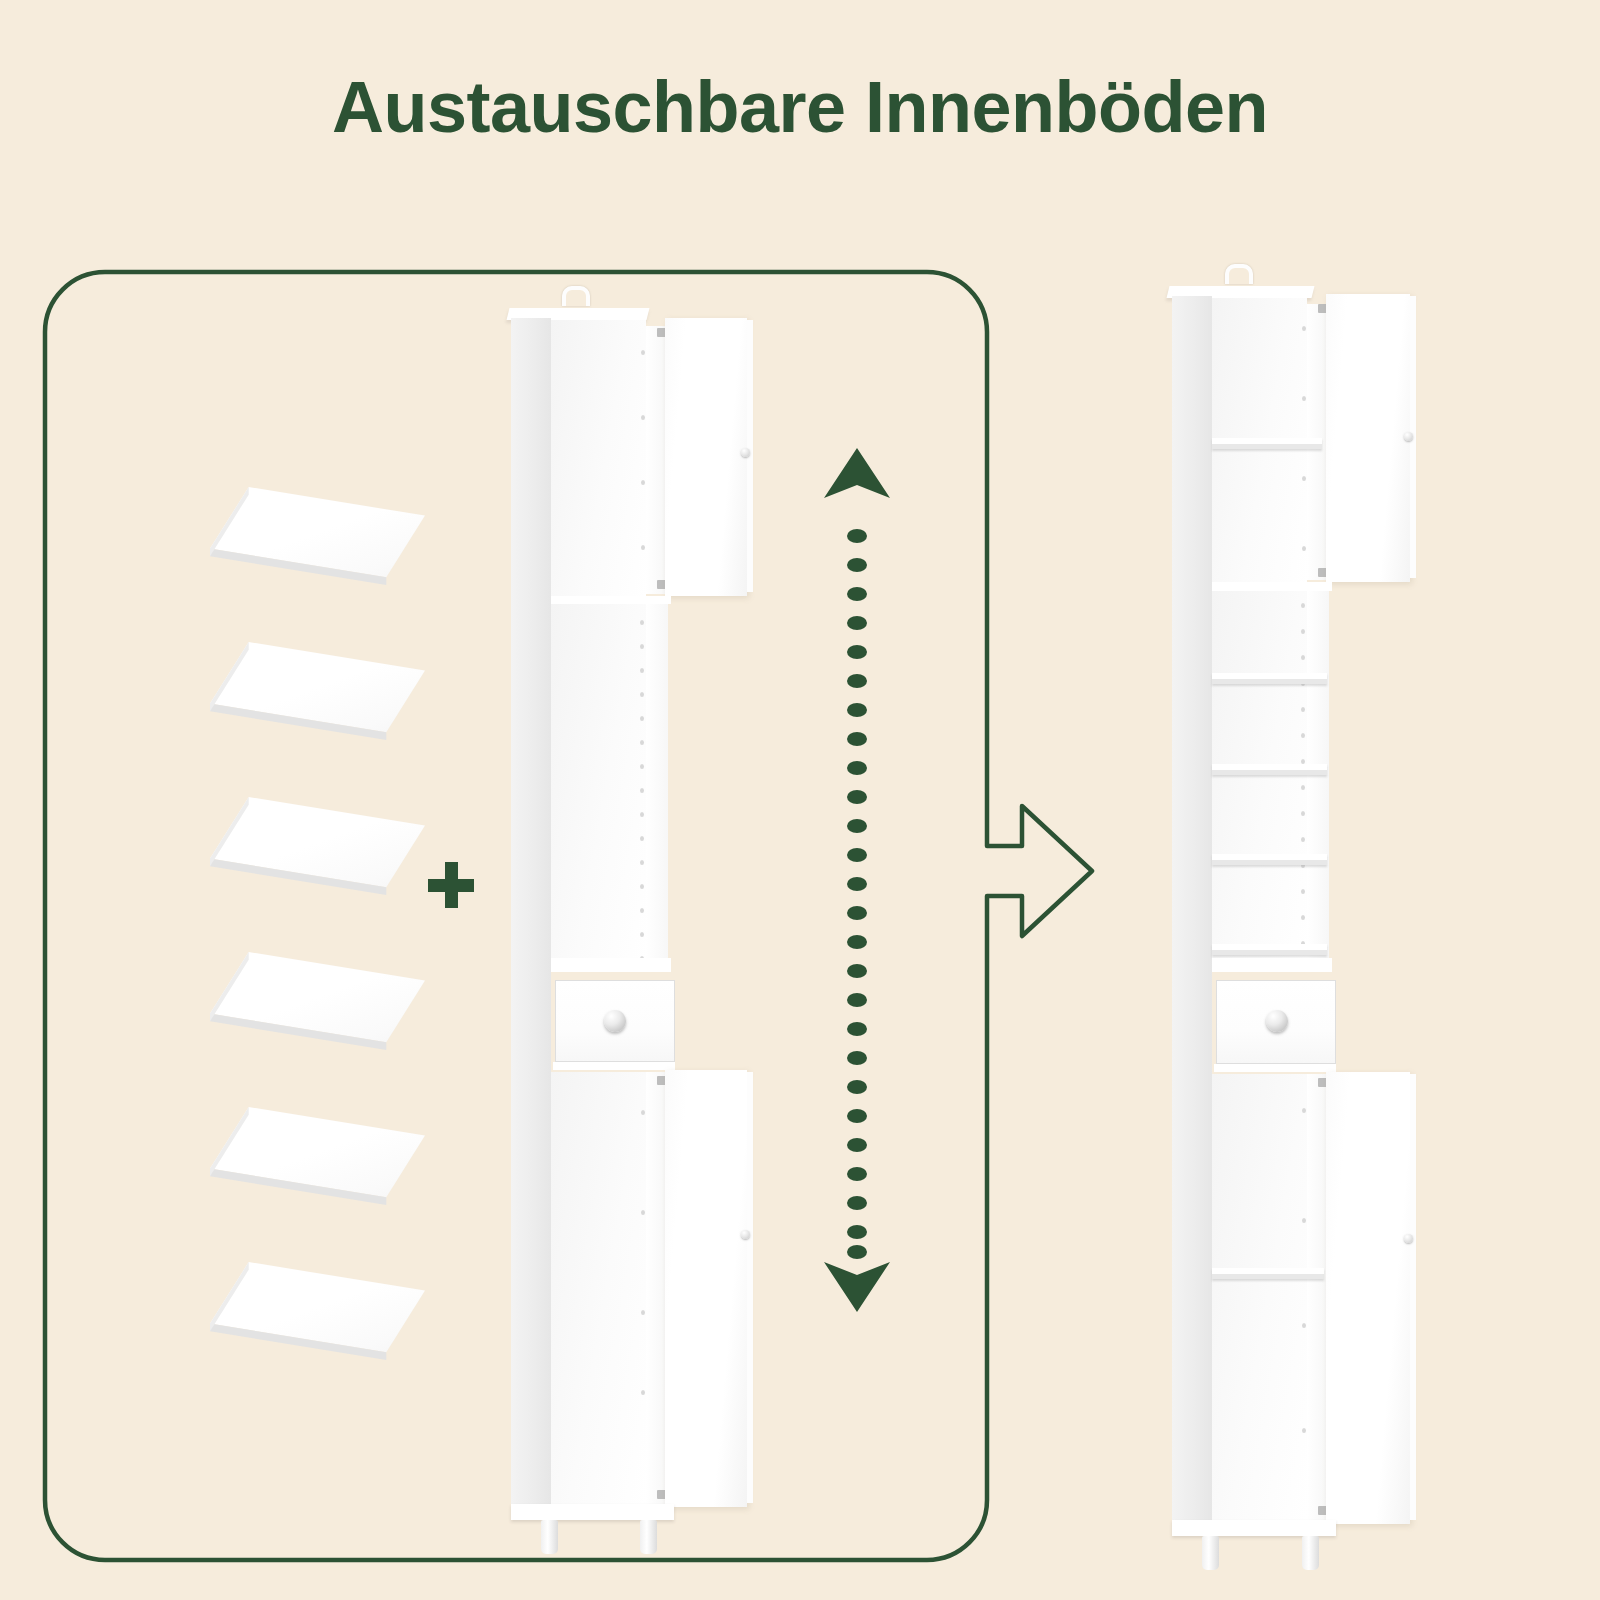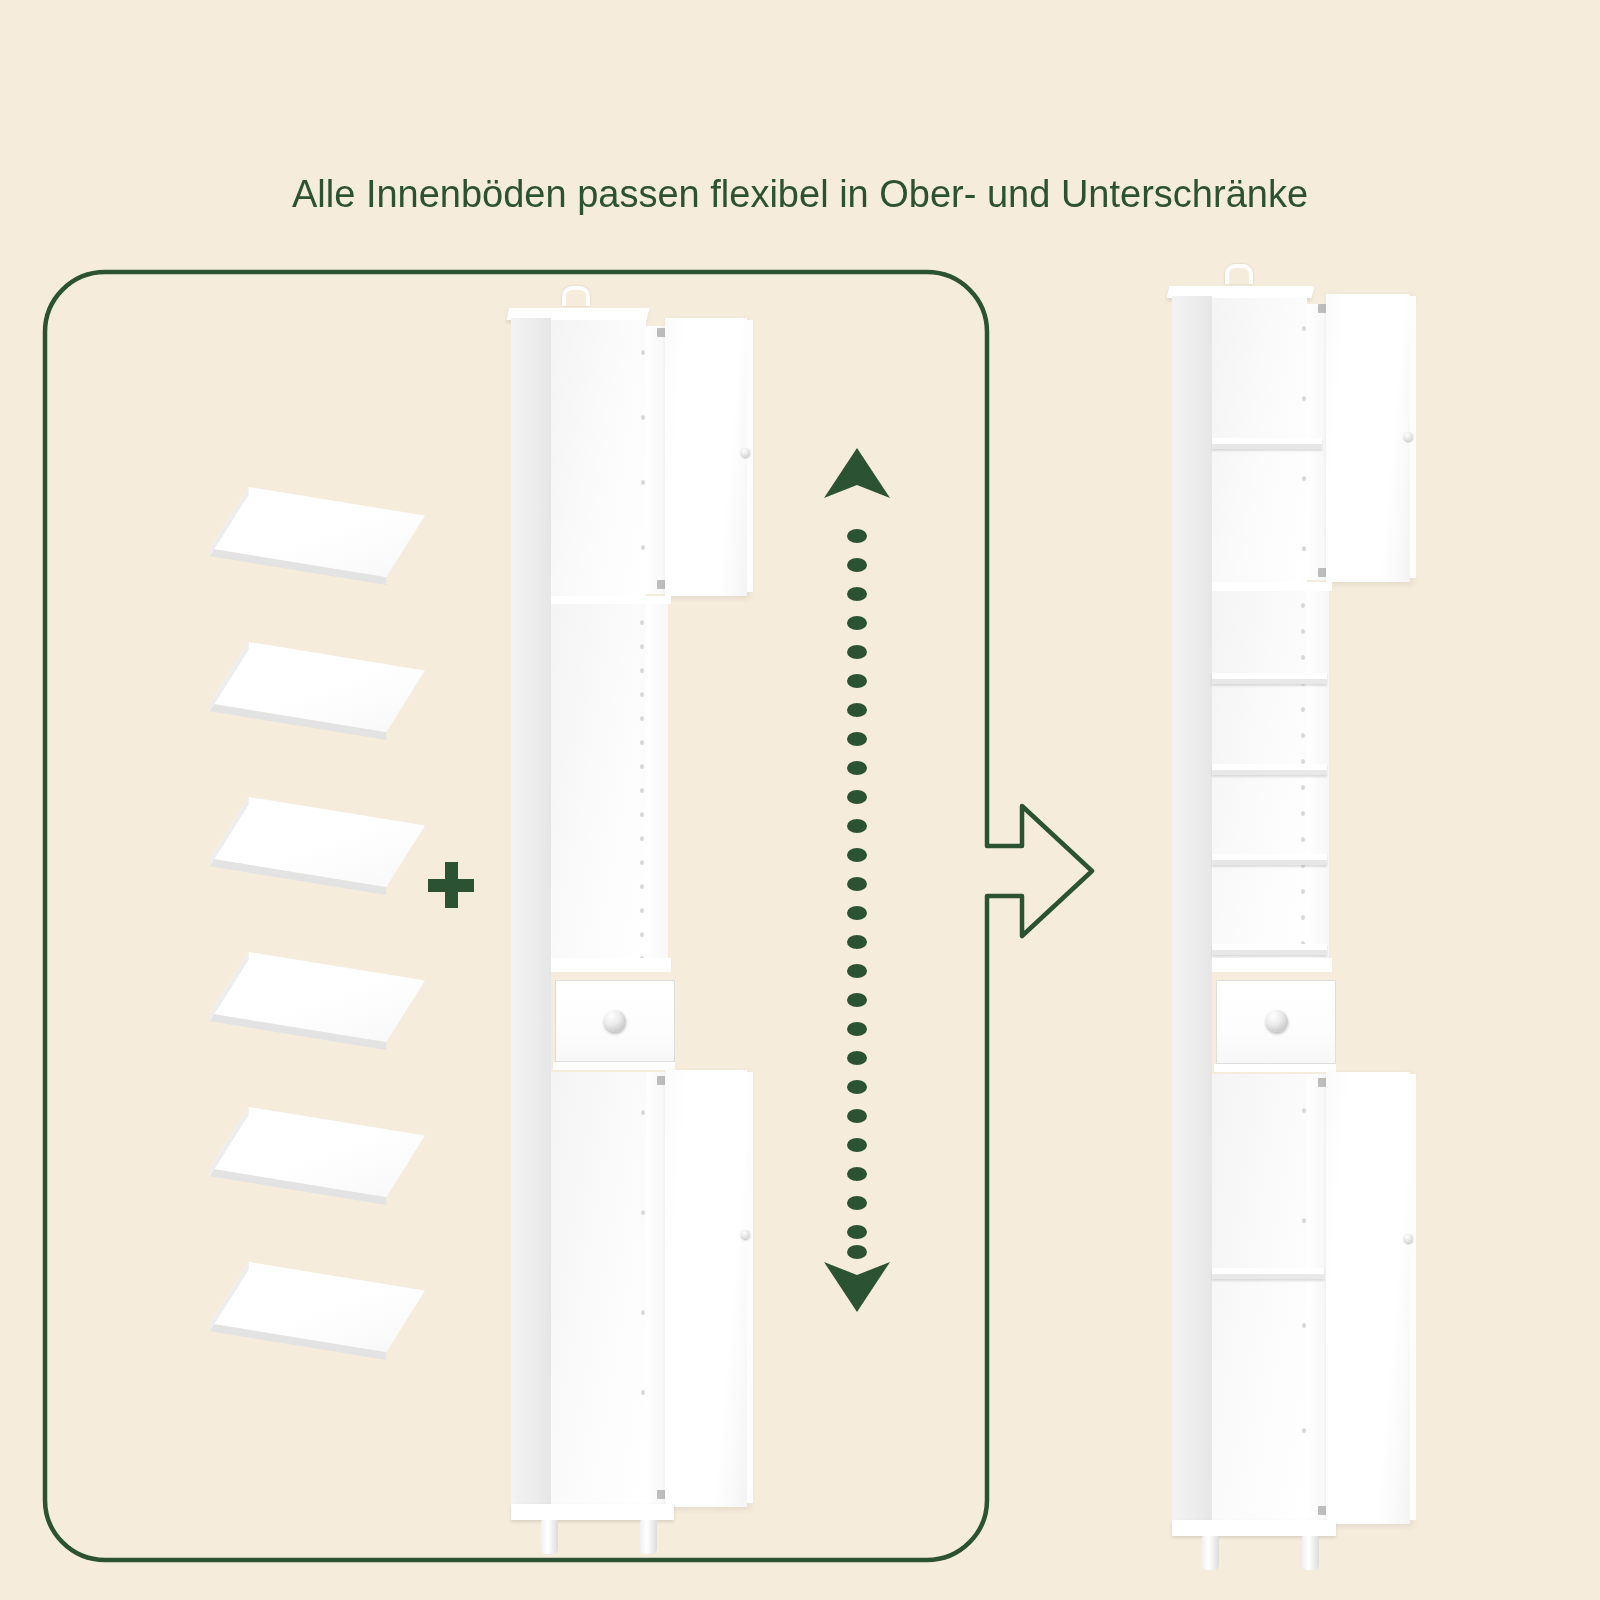--- a/index.html
+++ b/index.html
@@ -212,6 +212,7 @@
 
 <div class="stage">
 
+  <div class="title">Austauschbare Innenböden</div>
   <div class="subtitle">Alle Innenböden passen flexibel in Ober- und Unterschränke</div>
 
   <svg class="frame-svg" viewBox="0 0 1600 1600">

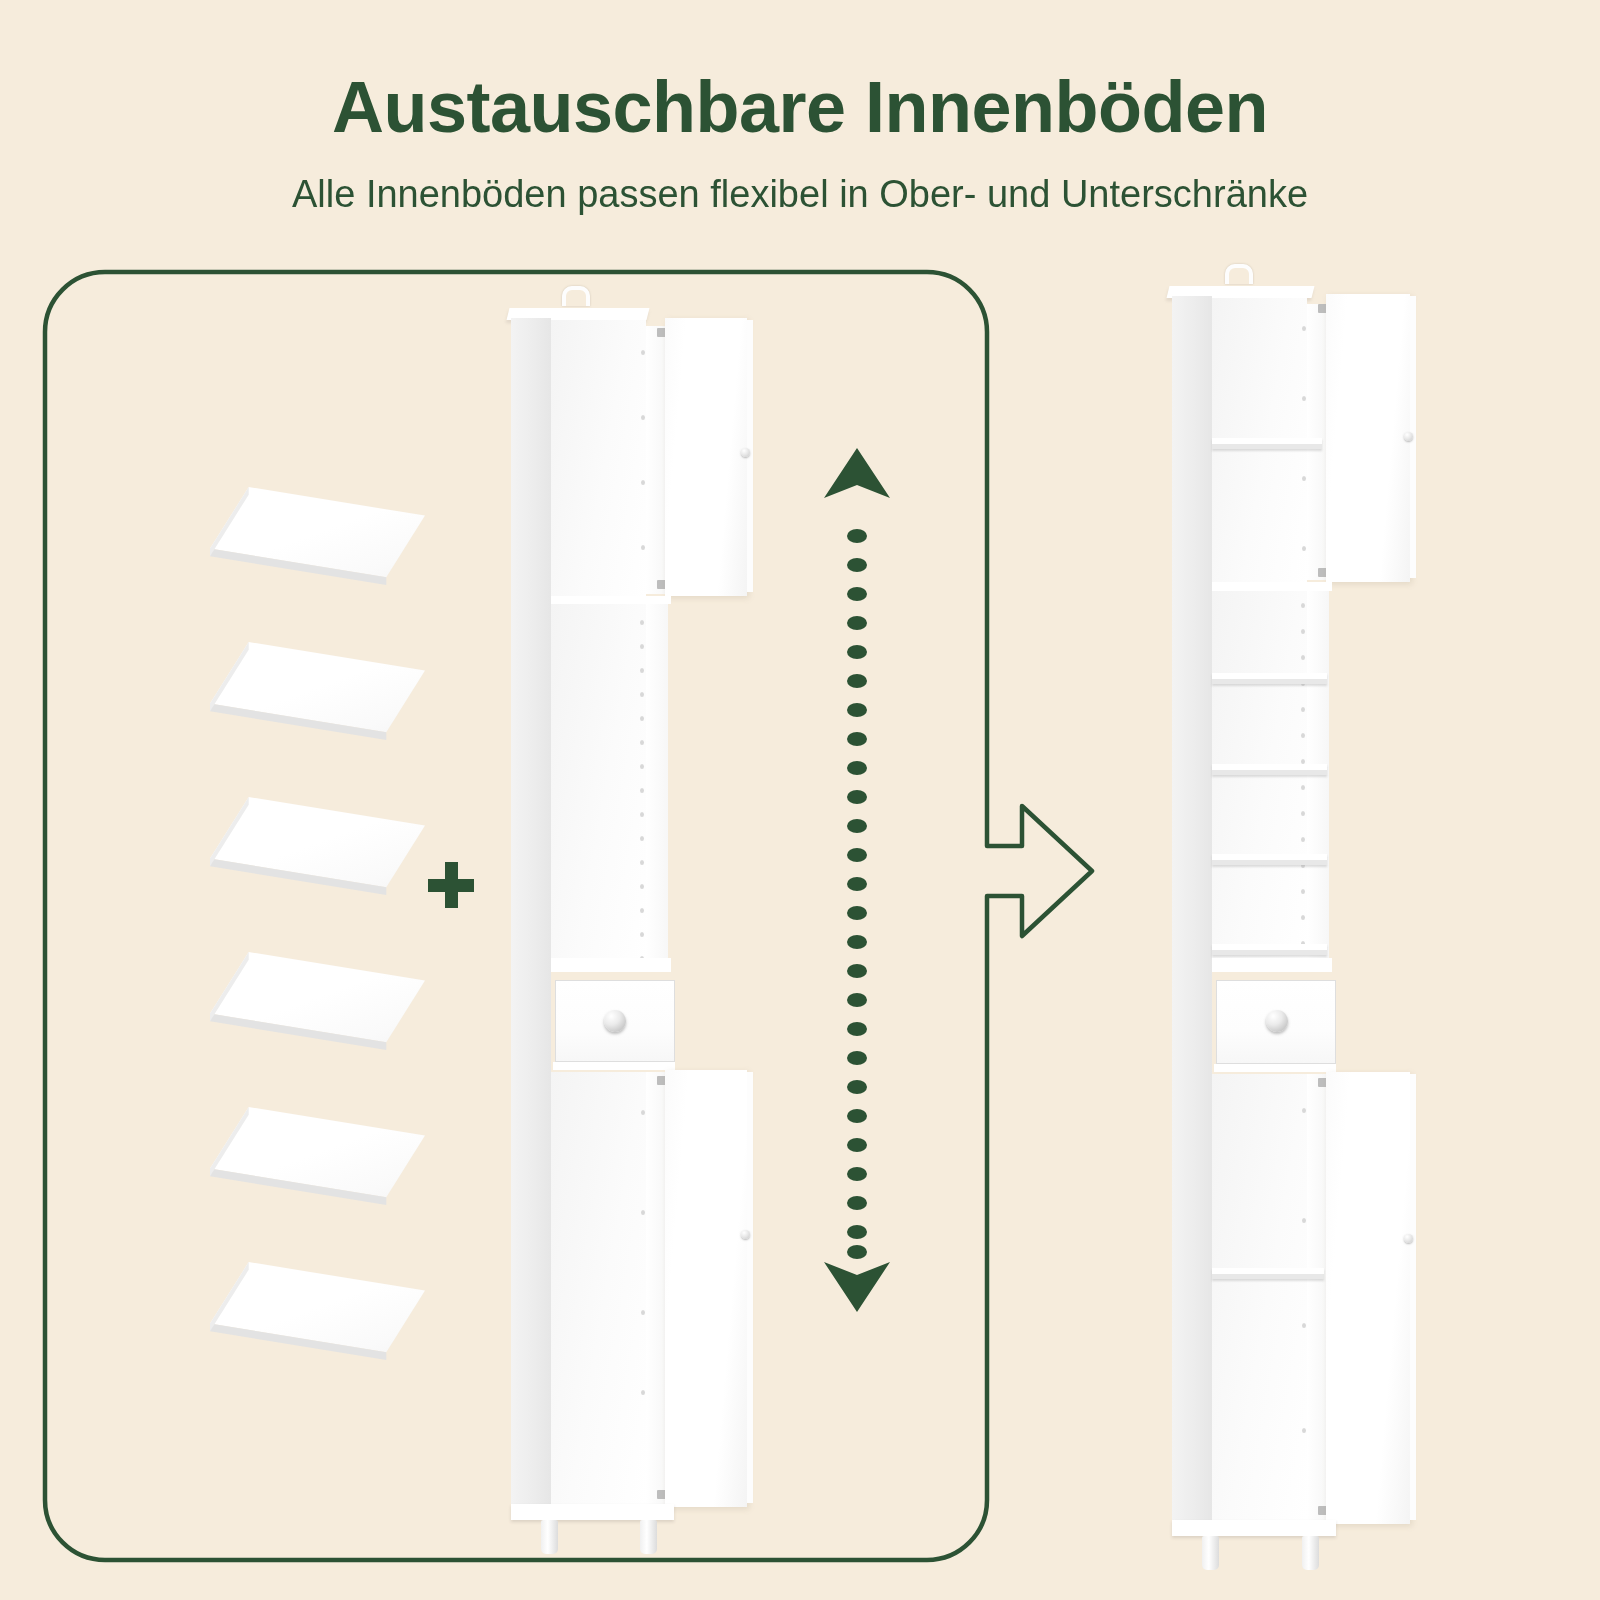--- a/index.html
+++ b/index.html
@@ -213,7 +213,6 @@
 <div class="stage">
 
   <div class="title">Austauschbare Innenböden</div>
-  <div class="subtitle">Alle Innenböden passen flexibel in Ober- und Unterschränke</div>
 
   <svg class="frame-svg" viewBox="0 0 1600 1600">
 

